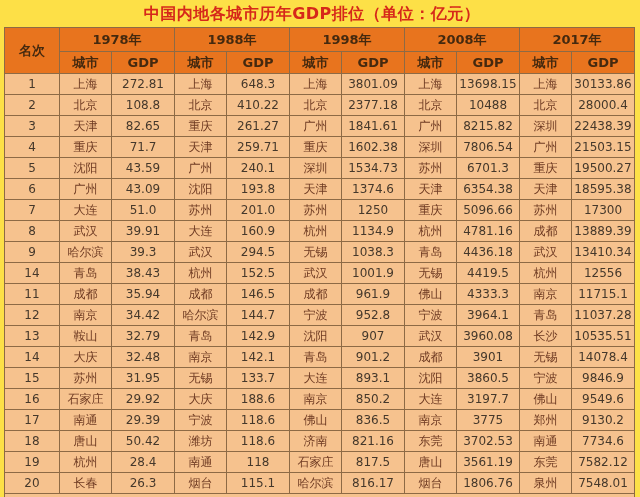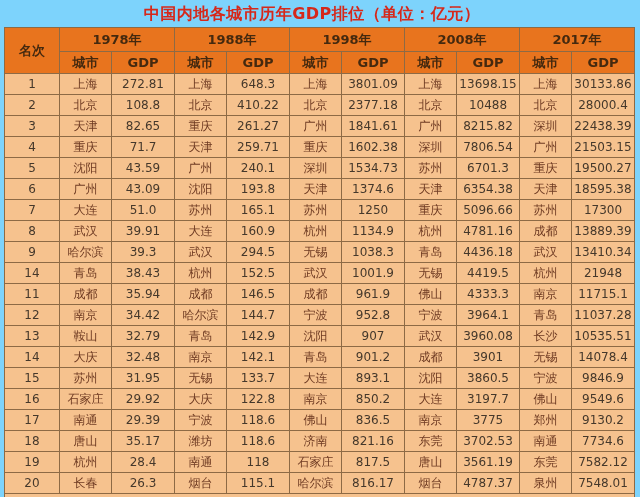--- a/index.html
+++ b/index.html
@@ -14,7 +14,7 @@
     width: 640px;
     height: 497px;
     box-sizing: border-box;
-    background: #7dd3fc;
+    background: #fde047;
     padding: 0 20px 6px 4px;
     display: flex;
     flex-direction: column;

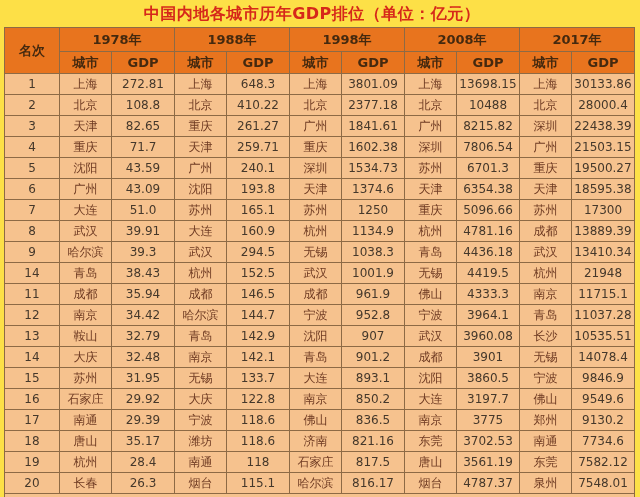--- a/index.html
+++ b/index.html
@@ -191,7 +191,7 @@
           <td class="city">大连</td>
           <td class="gdp">51.0</td>
           <td class="city">苏州</td>
-          <td class="gdp">165.1</td>
+          <td class="gdp">201.0</td>
           <td class="city">苏州</td>
           <td class="gdp">1250</td>
           <td class="city">重庆</td>

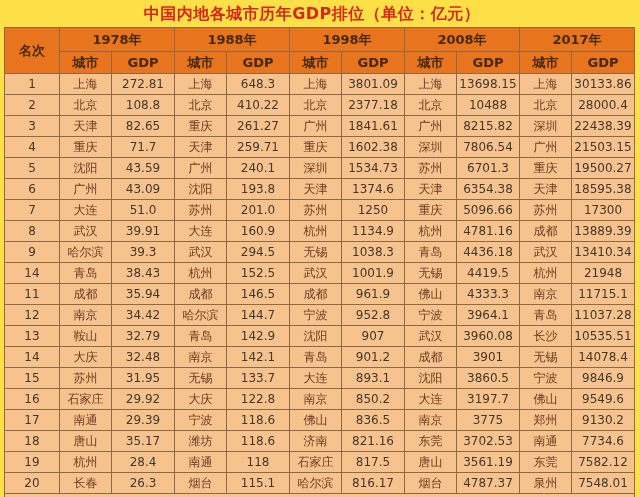--- a/index.html
+++ b/index.html
@@ -236,7 +236,7 @@
           <td class="city">无锡</td>
           <td class="gdp">4419.5</td>
           <td class="city">杭州</td>
-          <td class="gdp">21948</td>
+          <td class="gdp">12556</td>
         </tr>
         <tr>
           <td class="rank">11</td>

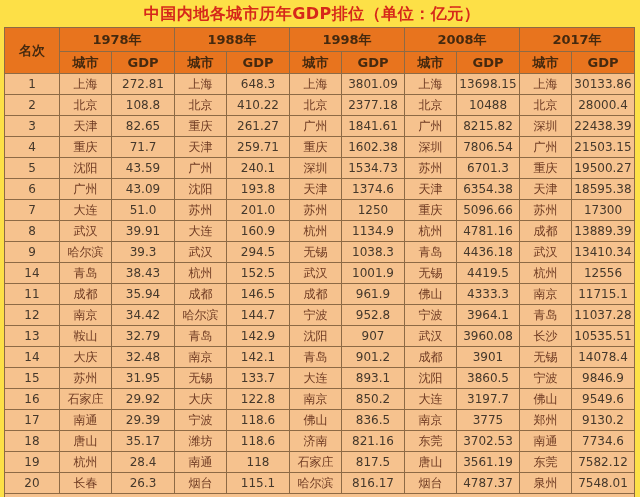--- a/index.html
+++ b/index.html
@@ -308,7 +308,7 @@
           <td class="city">石家庄</td>
           <td class="gdp">29.92</td>
           <td class="city">大庆</td>
-          <td class="gdp">122.8</td>
+          <td class="gdp">188.6</td>
           <td class="city">南京</td>
           <td class="gdp">850.2</td>
           <td class="city">大连</td>

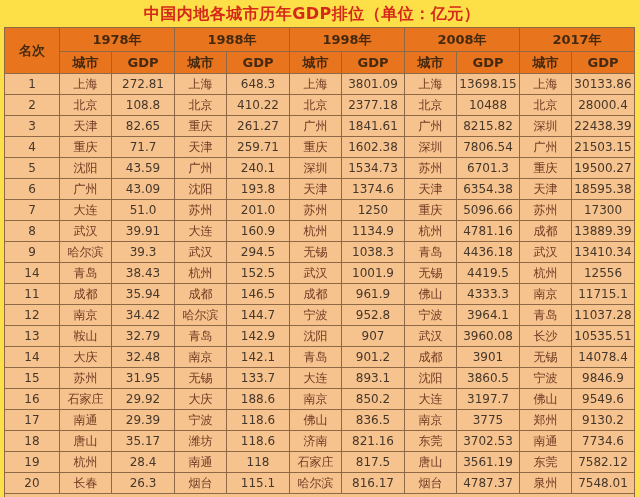--- a/index.html
+++ b/index.html
@@ -332,7 +332,7 @@
         <tr>
           <td class="rank">18</td>
           <td class="city">唐山</td>
-          <td class="gdp">35.17</td>
+          <td class="gdp">50.42</td>
           <td class="city">潍坊</td>
           <td class="gdp">118.6</td>
           <td class="city">济南</td>

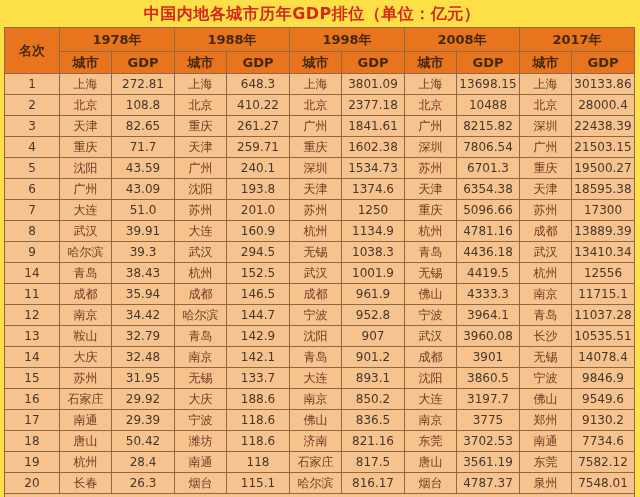--- a/index.html
+++ b/index.html
@@ -364,7 +364,7 @@
           <td class="city">哈尔滨</td>
           <td class="gdp">816.17</td>
           <td class="city">烟台</td>
-          <td class="gdp">4787.37</td>
+          <td class="gdp">1806.76</td>
           <td class="city">泉州</td>
           <td class="gdp">7548.01</td>
         </tr>

